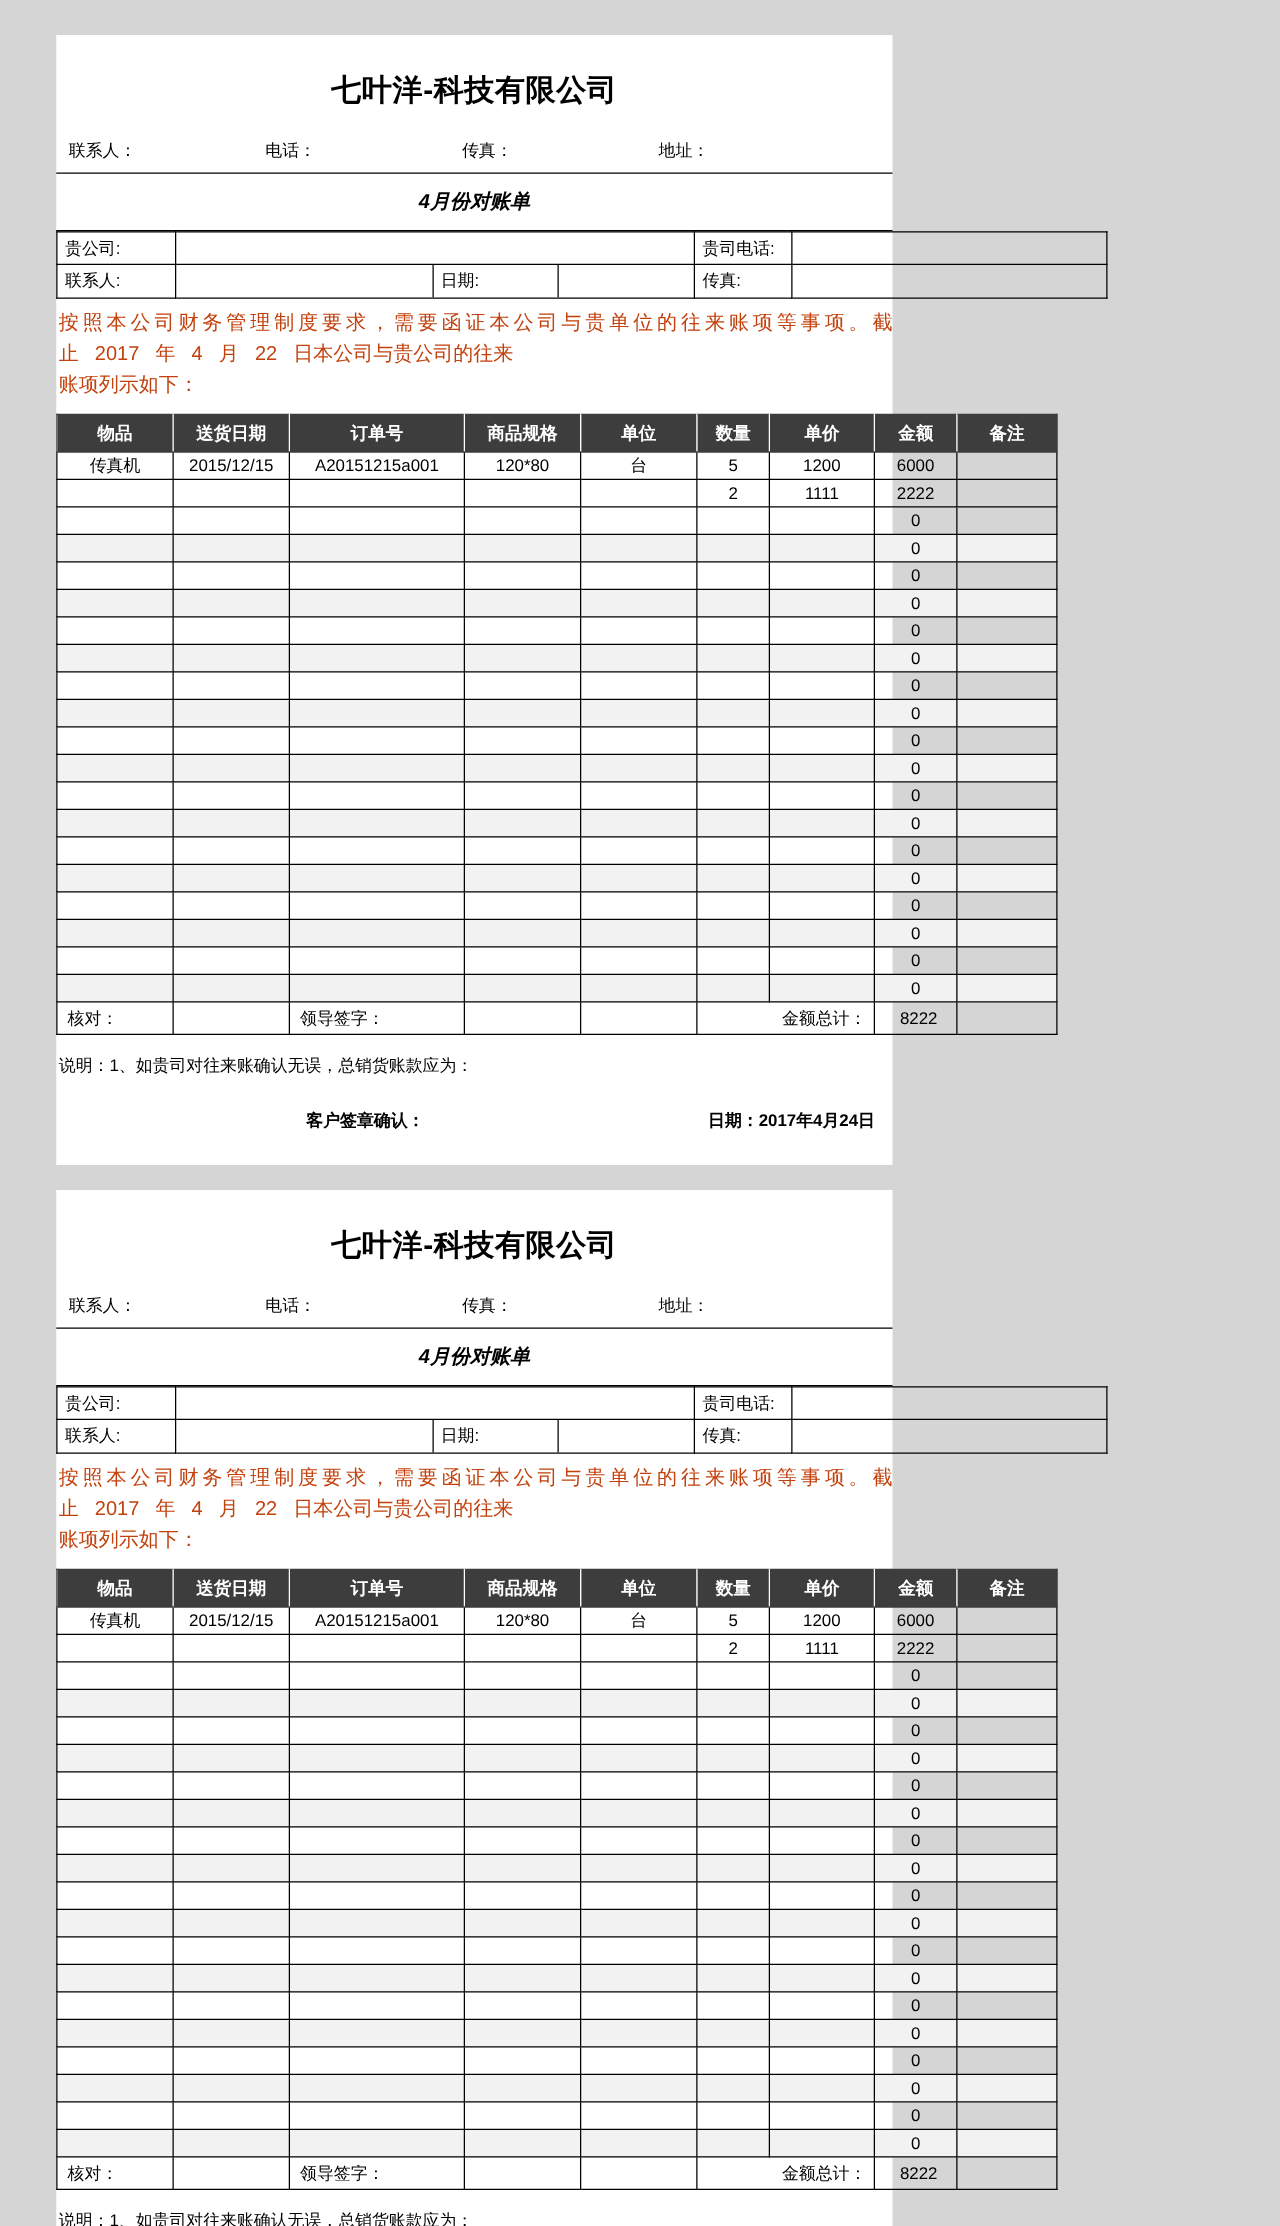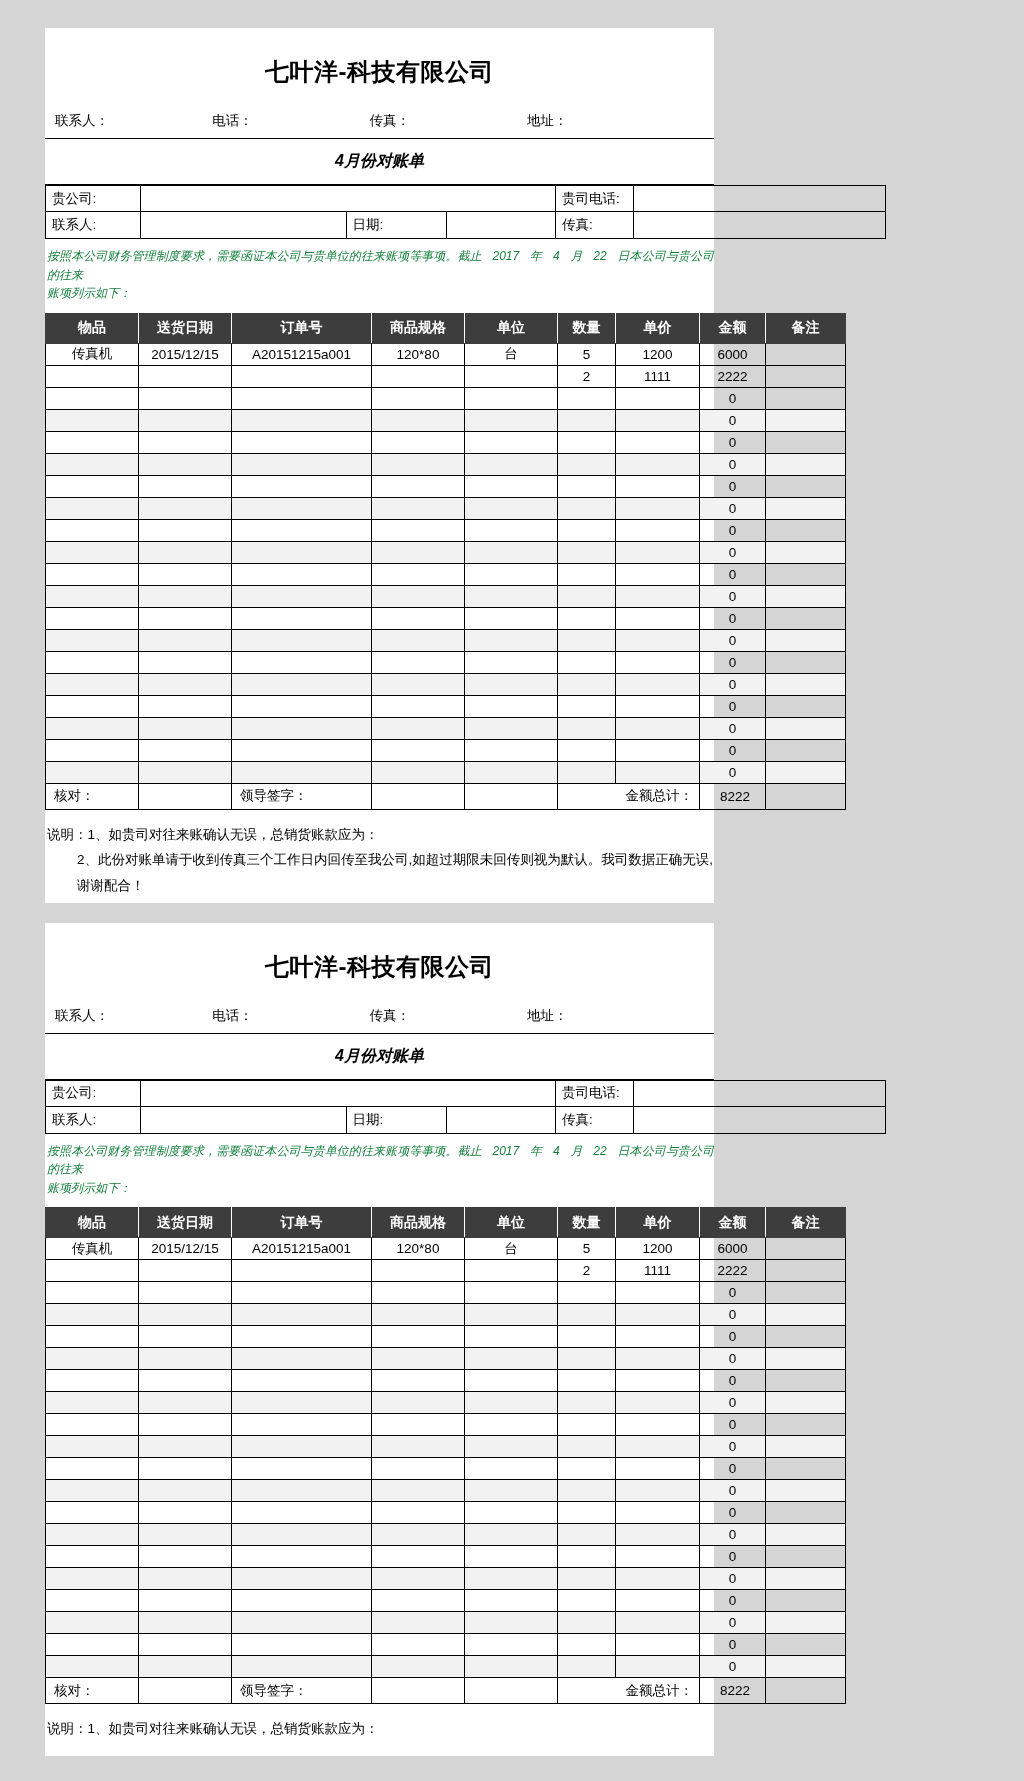--- a/index.html
+++ b/index.html
@@ -77,12 +77,11 @@
 
   
   .para {
-    font-size: 12px;
+    font-size: 16px;
     line-height: 1.55;
     padding: 8px 0 10px 2px;
     text-align: justify;
-    color: #15803d;
-    font-style: italic;
+    color: #c2410c;
   }
   .para .sp { letter-spacing: 2px; }
 

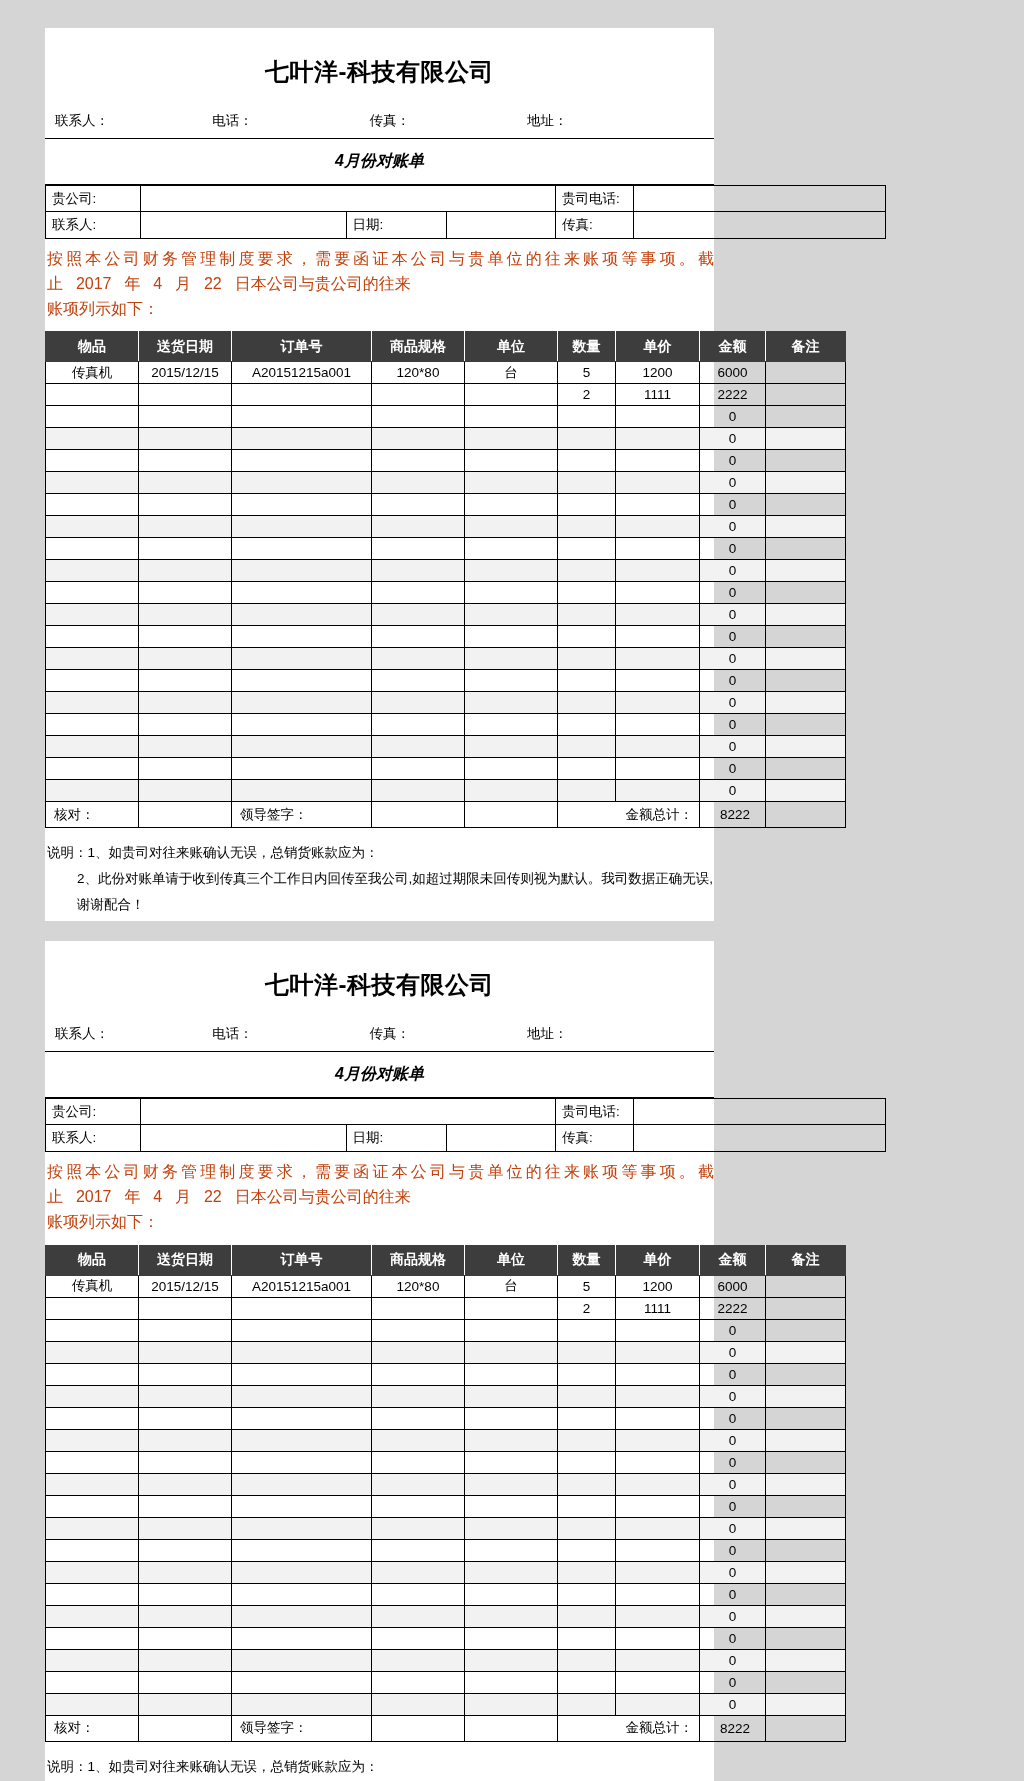--- a/index.html
+++ b/index.html
@@ -446,7 +446,6 @@
 
     <div class="notes">
       <div>说明：1、如贵司对往来账确认无误，总销货账款应为：</div>
-      <div class="n2">2、此份对账单请于收到传真三个工作日内回传至我公司,如超过期限未回传则视为默认。我司数据正确无误,谢谢配合！</div>
     </div>
 
 

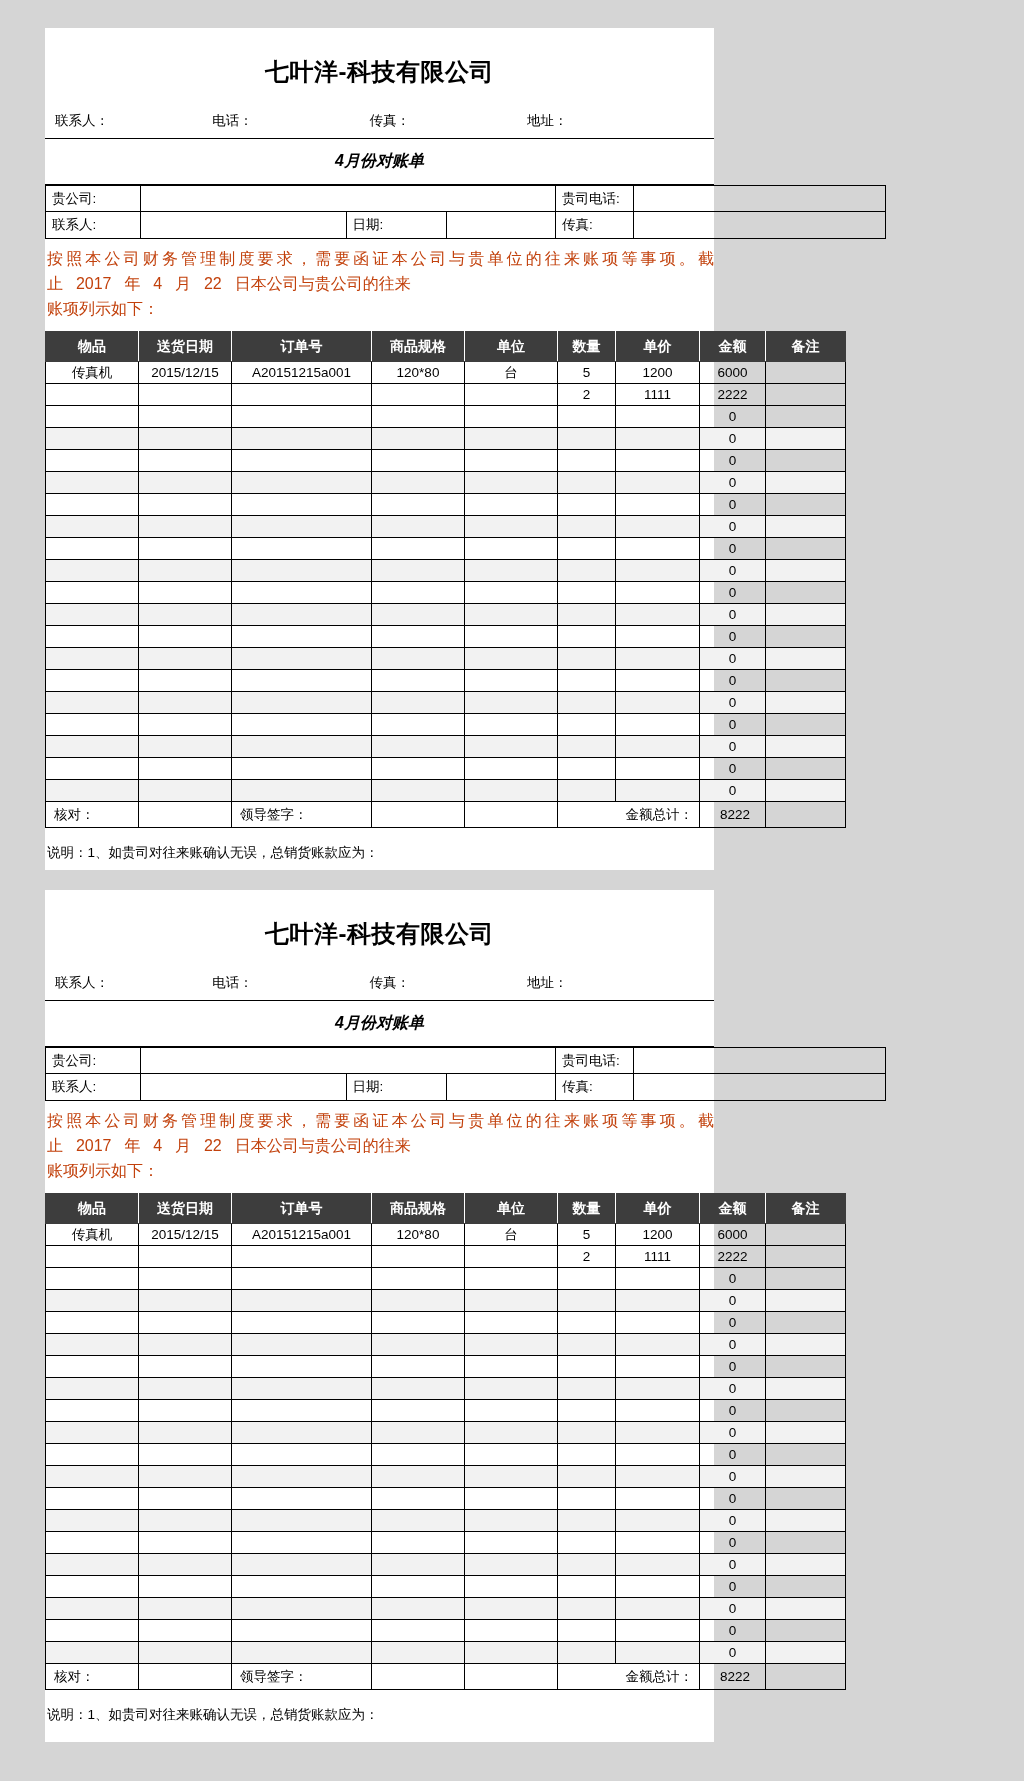--- a/index.html
+++ b/index.html
@@ -448,6 +448,10 @@
       <div>说明：1、如贵司对往来账确认无误，总销货账款应为：</div>
     </div>
 
+    <div class="sign-row">
+      <div>客户签章确认：</div>
+      <div>日期：2017年4月24日</div>
+    </div>
 
   </div>
 

